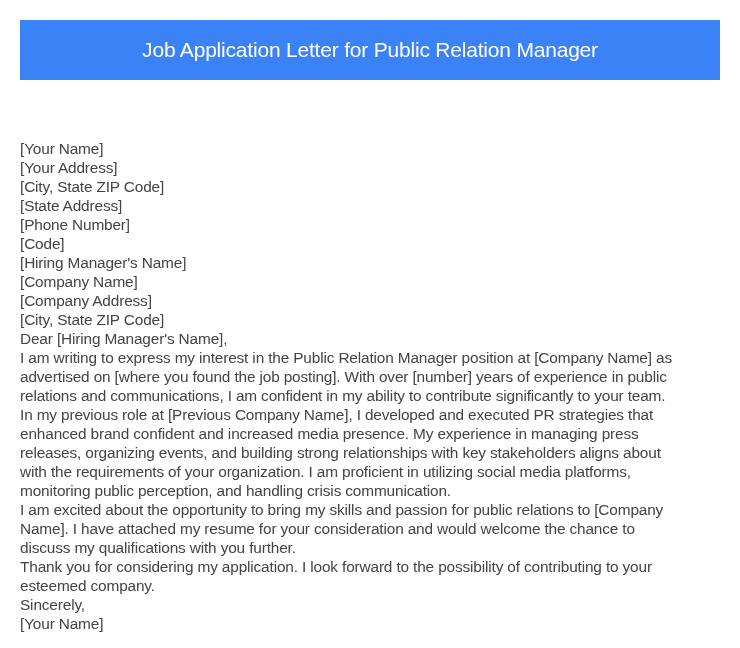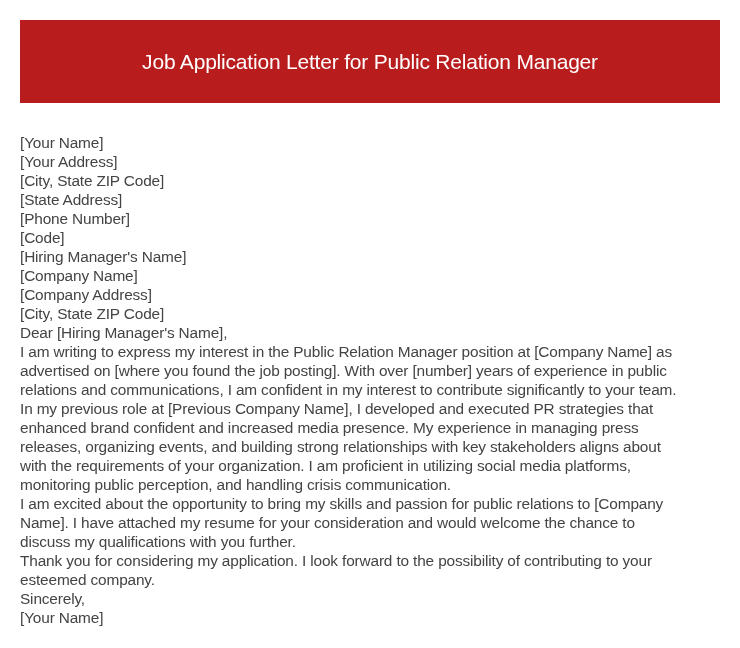--- a/index.html
+++ b/index.html
@@ -19,8 +19,8 @@
       left: 20px;
       top: 20px;
       width: 700px;
-      height: 83px;
-      background: #b91c1c;
+      height: 60px;
+      background: #3b82f6;
       display: flex;
       align-items: center;
       justify-content: center;

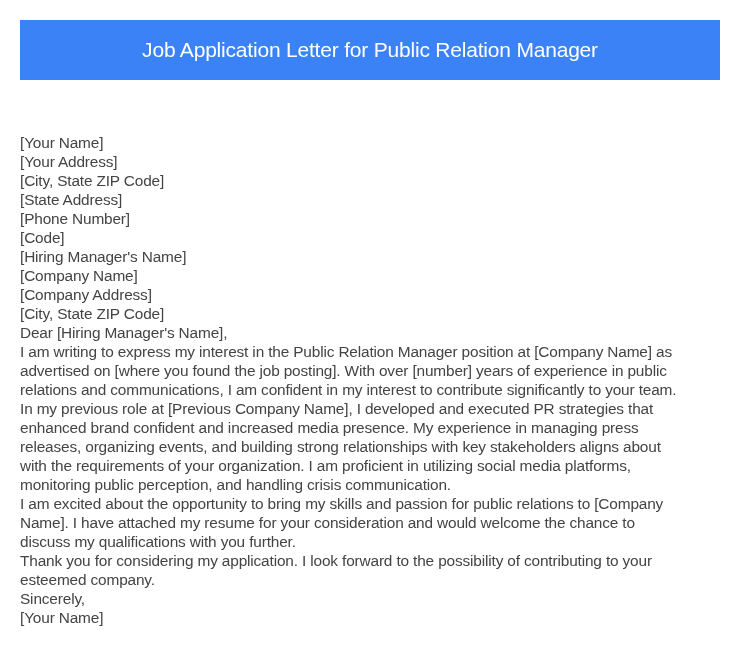--- a/index.html
+++ b/index.html
@@ -35,7 +35,7 @@
     .letter {
       position: absolute;
       left: 20px;
-      top: 133px;
+      top: 139px;
       width: 710px;
       color: #444444;
       font-size: 15.4px;

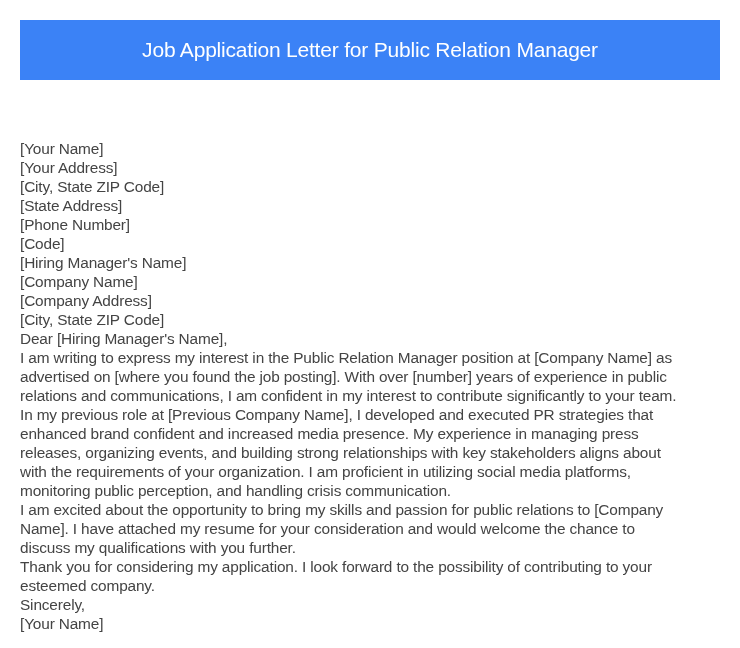--- a/index.html
+++ b/index.html
@@ -74,7 +74,7 @@
   <div>
     <span class="line">I am writing to express my interest in the Public Relation Manager position at [Company Name] as</span>
     <span class="line">advertised on [where you found the job posting]. With over [number] years of experience in public</span>
-    <span class="line">relations and communications, I am confident in my interest to contribute significantly to your team.</span>
+    <span class="line">relations and communications, I am confident in my ability to contribute significantly to your team.</span>
     <span class="line">In my previous role at [Previous Company Name], I developed and executed PR strategies that</span>
     <span class="line">enhanced brand confident and increased media presence. My experience in managing press</span>
     <span class="line">releases, organizing events, and building strong relationships with key stakeholders aligns about</span>

